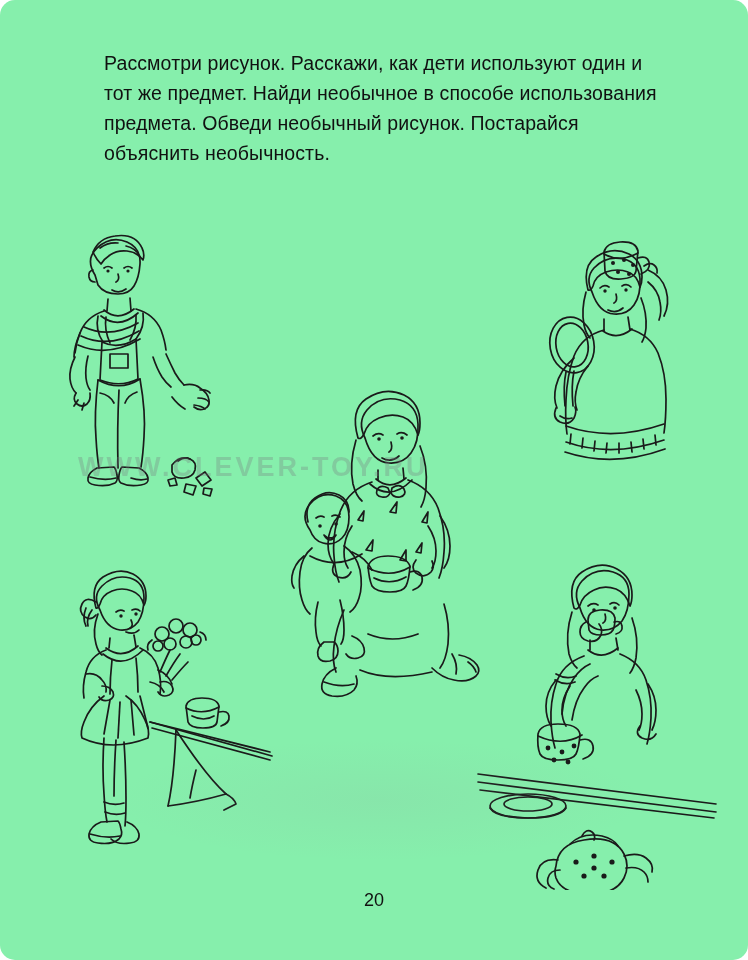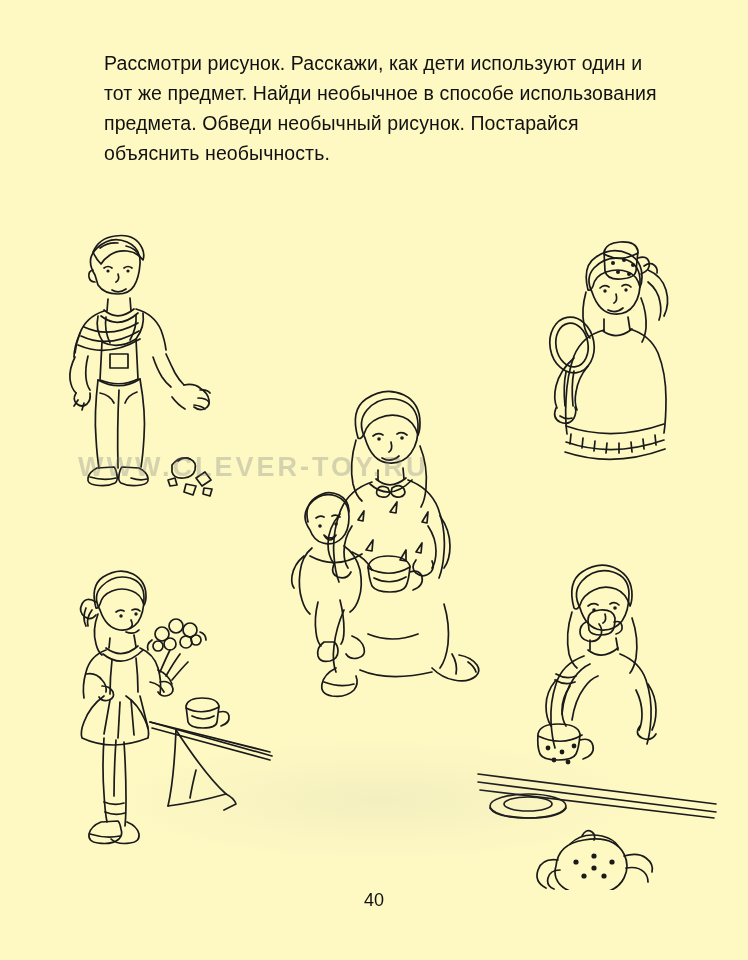--- a/index.html
+++ b/index.html
@@ -19,7 +19,8 @@
   .page {
     position: absolute;
     inset: 0;
-    background: #fef9c3;
+    background: #86efac;
+    border-radius: 15px;
   }
 
   

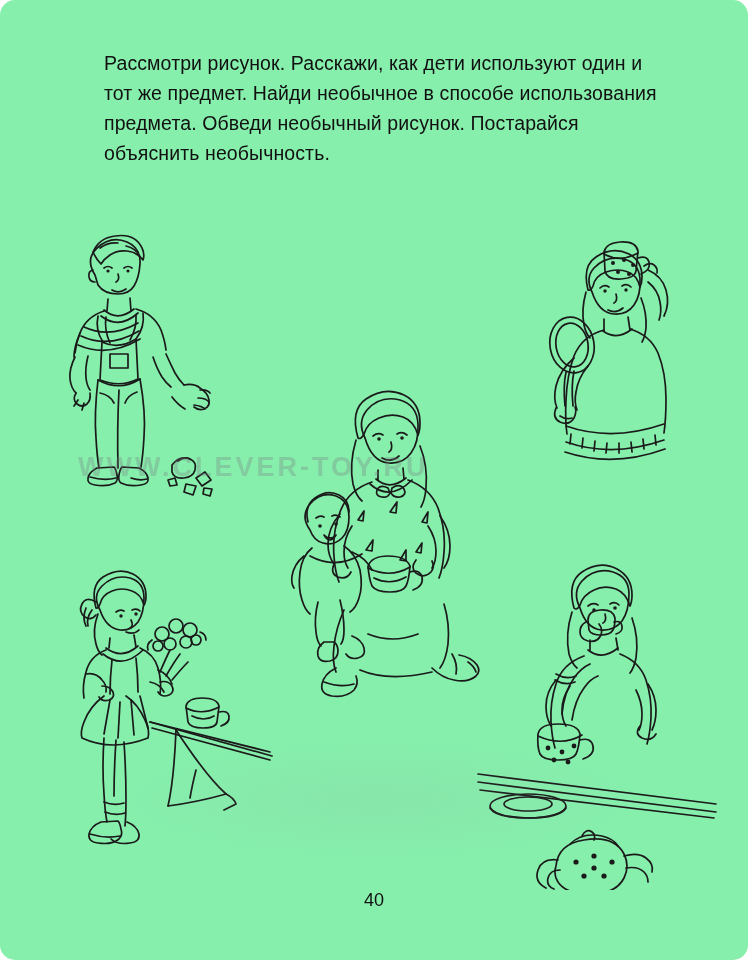--- a/index.html
+++ b/index.html
@@ -490,7 +490,7 @@
   <div class="watermark-ghost"></div>
   <div class="watermark">WWW.CLEVER-TOY.RU</div>
 
-  <div class="page-number">40</div>
+  <div class="page-number">20</div>
 
 </div>
 

